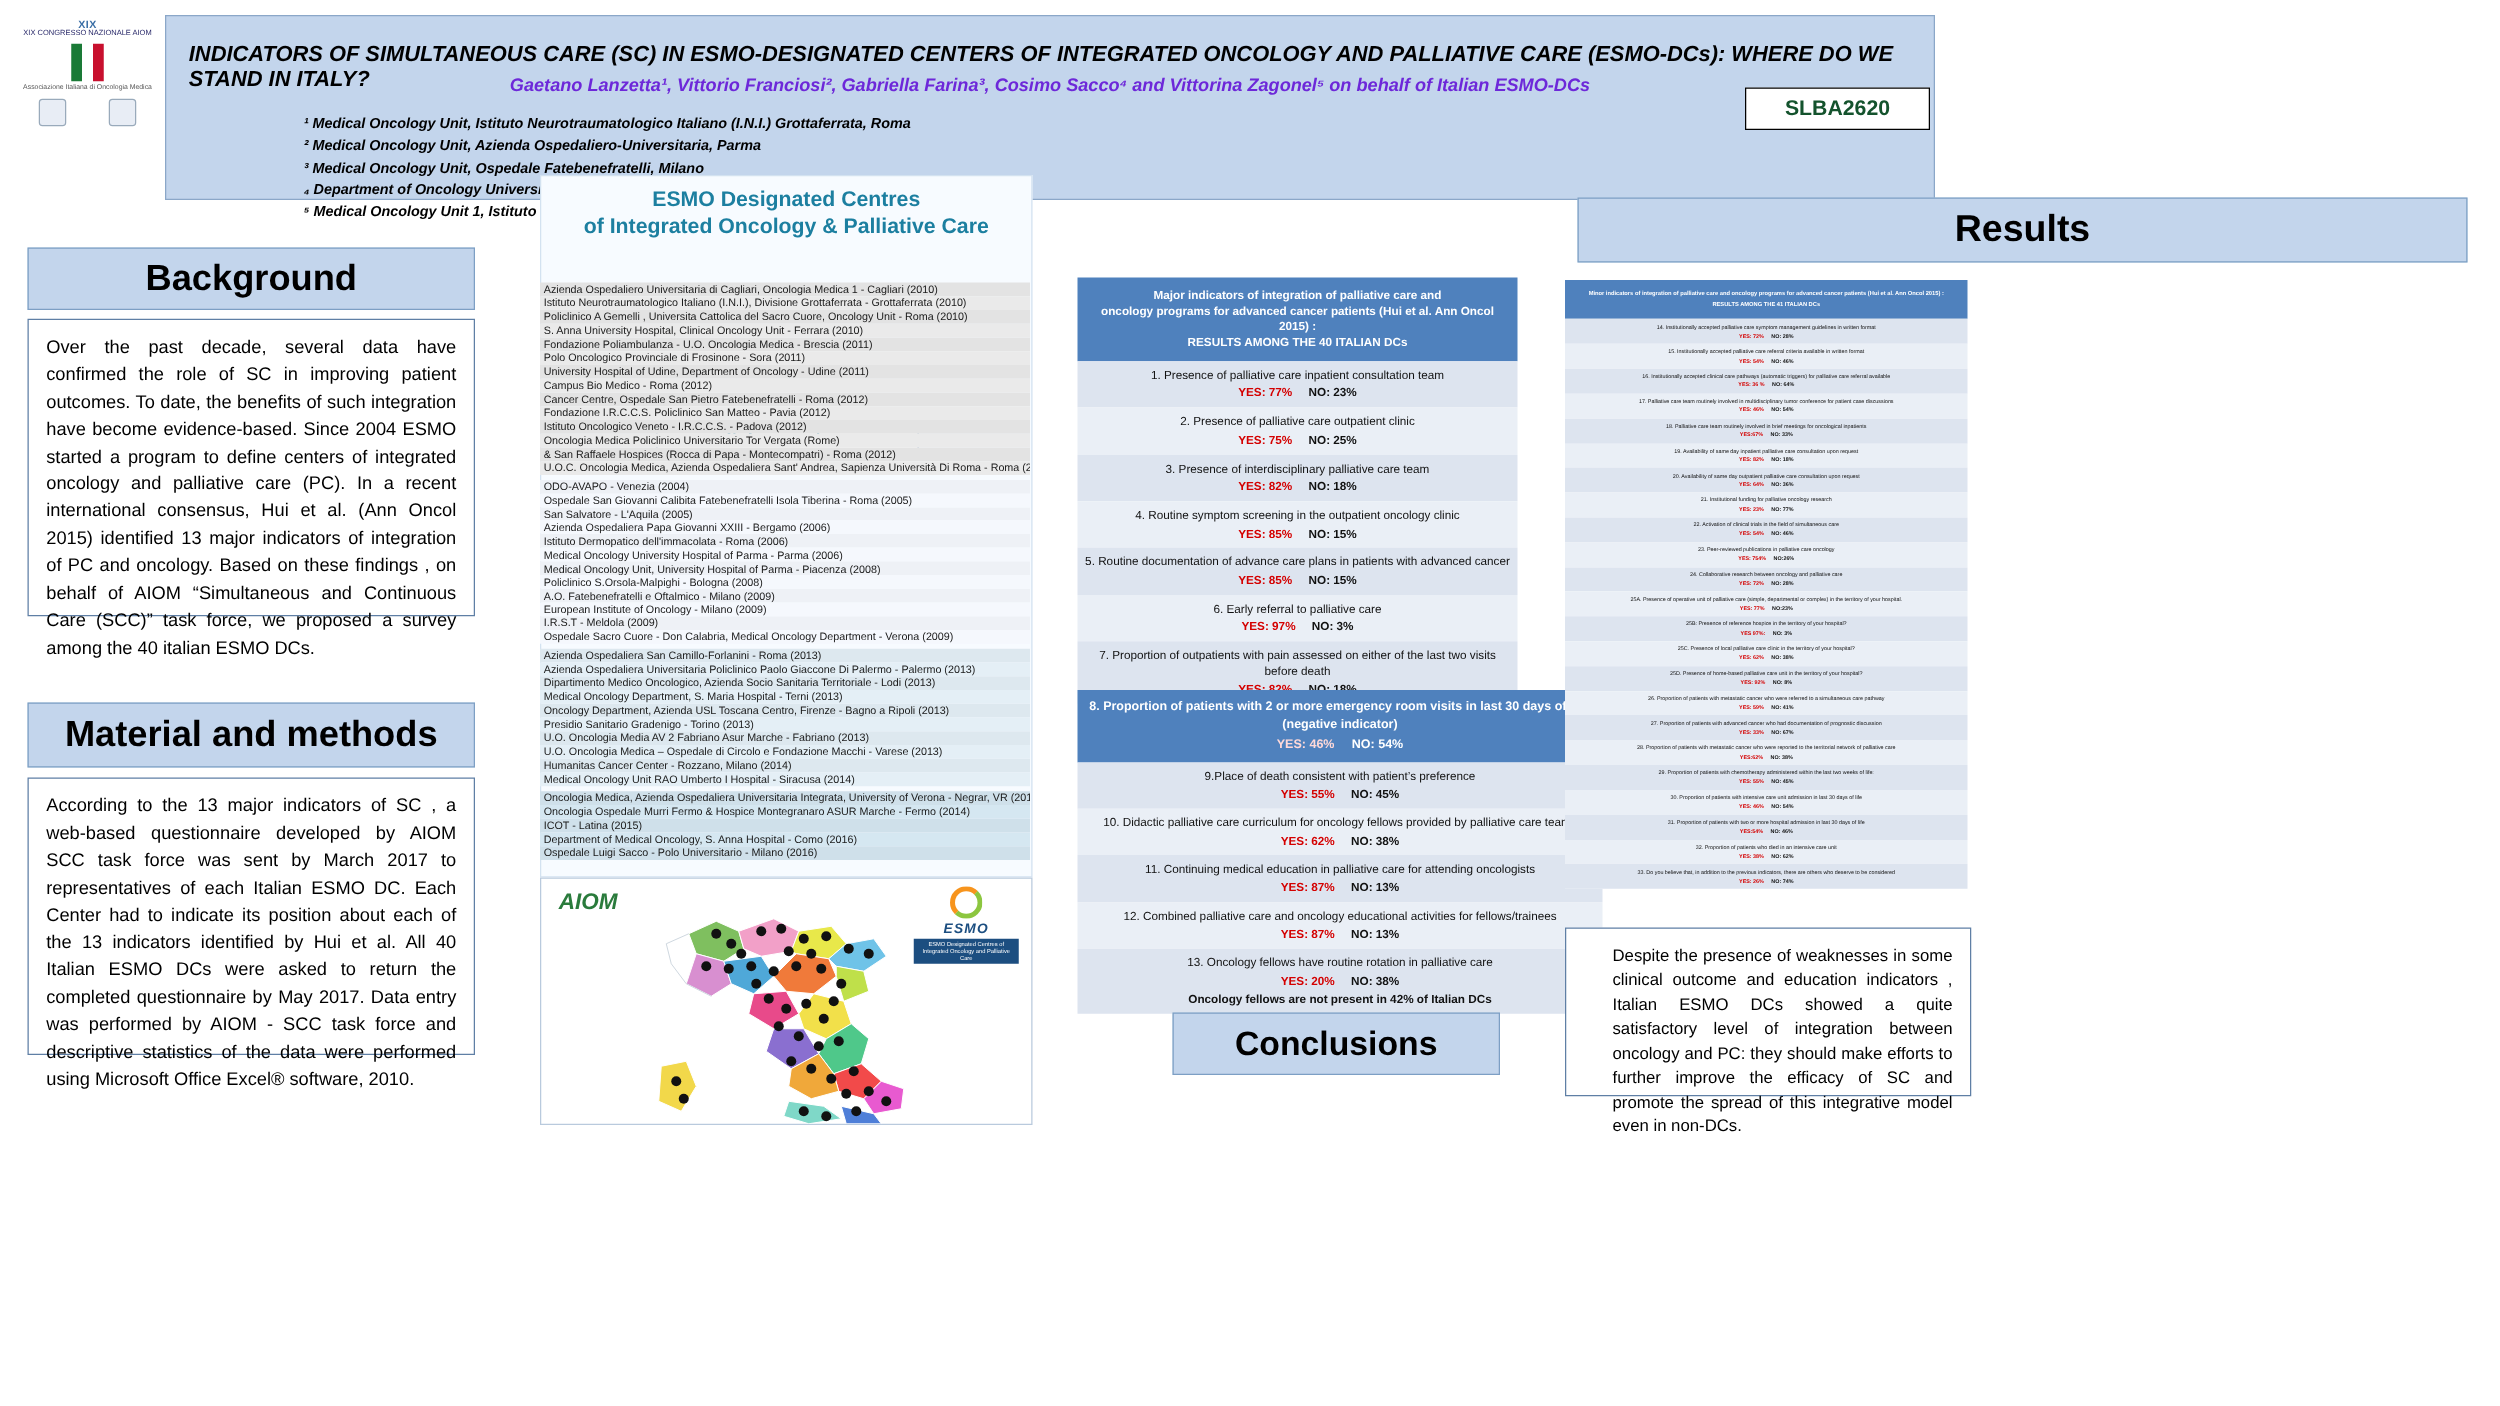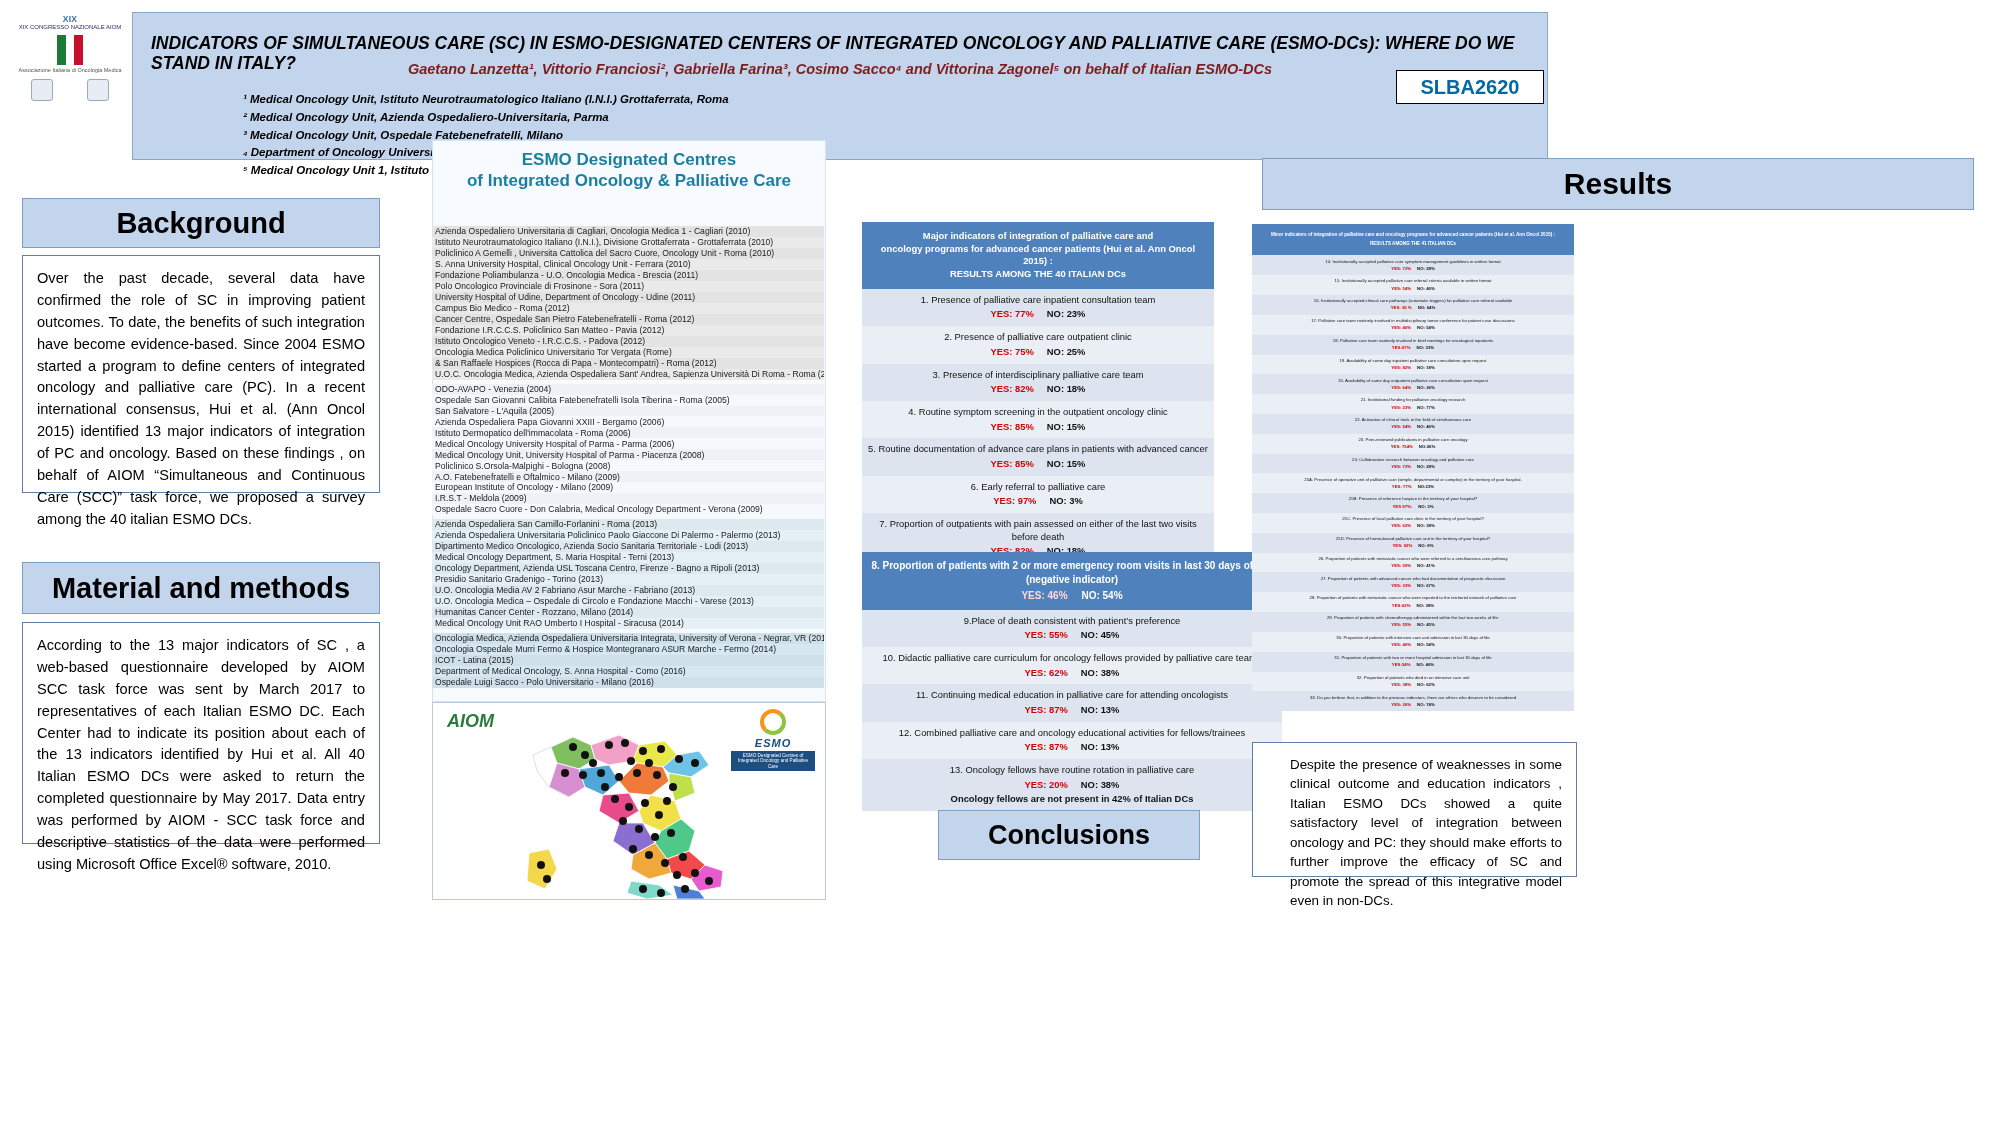--- a/index.html
+++ b/index.html
@@ -25,7 +25,7 @@
   #authors{
     position:absolute; left:0; top:48px; width:100%;
     text-align:center; font-style:italic; font-weight:bold;
-    font-size:14.5px; color:#7f1d1d;
+    font-size:14.5px; color:#6d28d9;
   }
   #affiliations{
     position:absolute; left:110px; top:78px; font-style:italic; font-weight:bold;

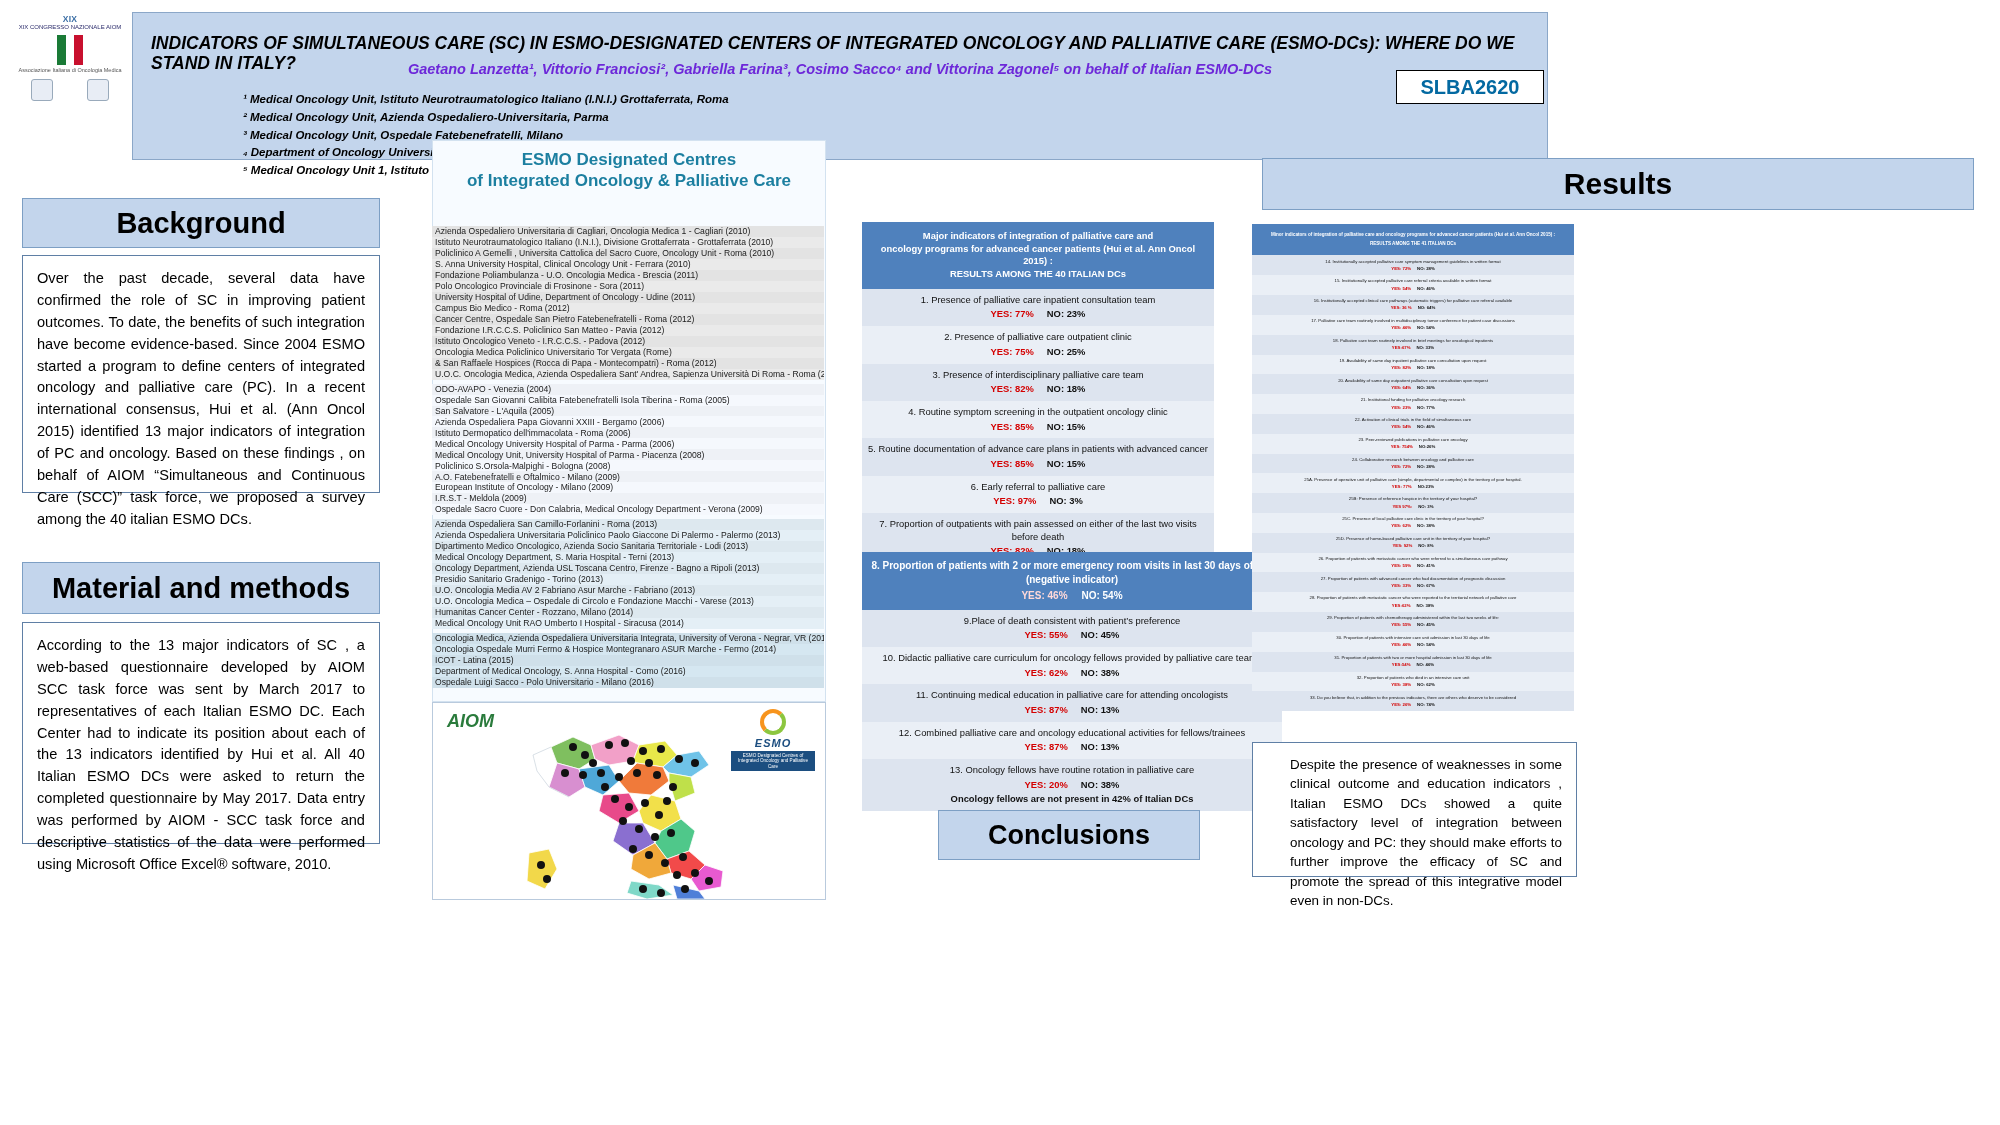--- a/index.html
+++ b/index.html
@@ -50,7 +50,7 @@
     position:absolute; left:1396px; top:70px; width:148px; height:34px;
     background:#ffffff; border:1.5px solid #000;
     display:flex; align-items:center; justify-content:center;
-    font-size:20px; font-weight:bold; color:#0369a1;
+    font-size:17px; font-weight:bold; color:#14532d;
   }
 
   

